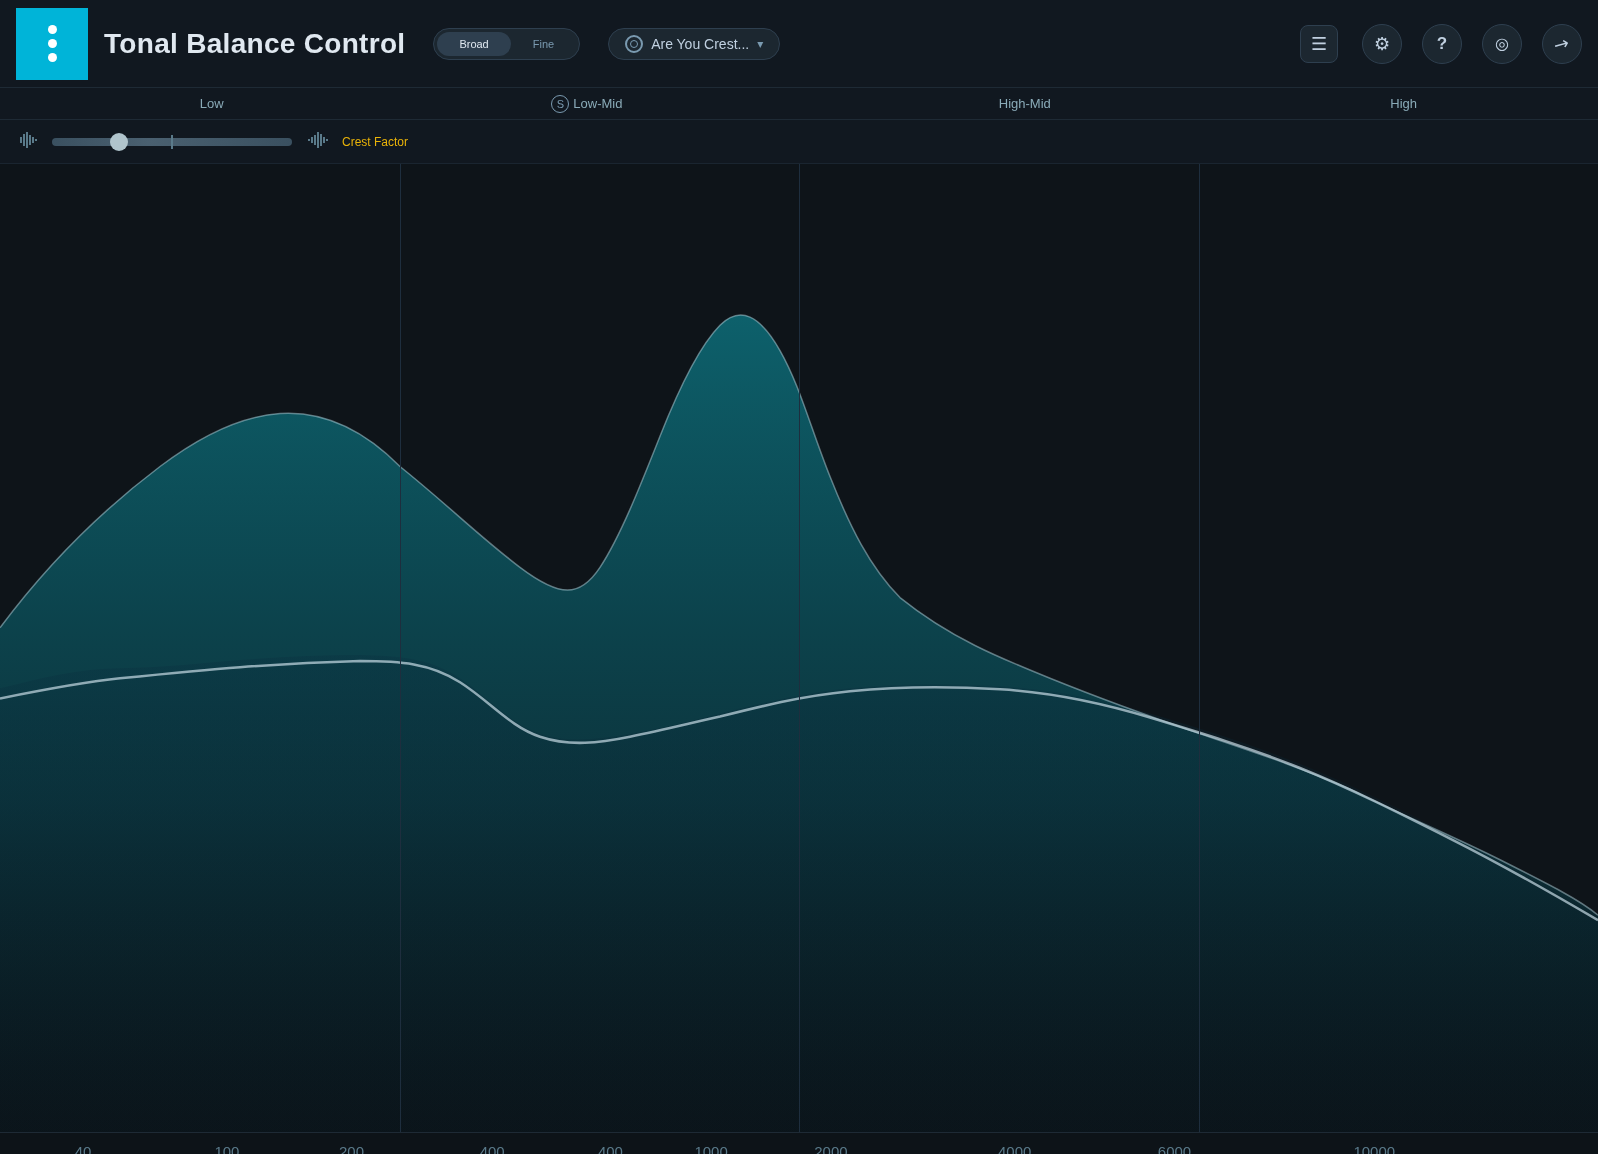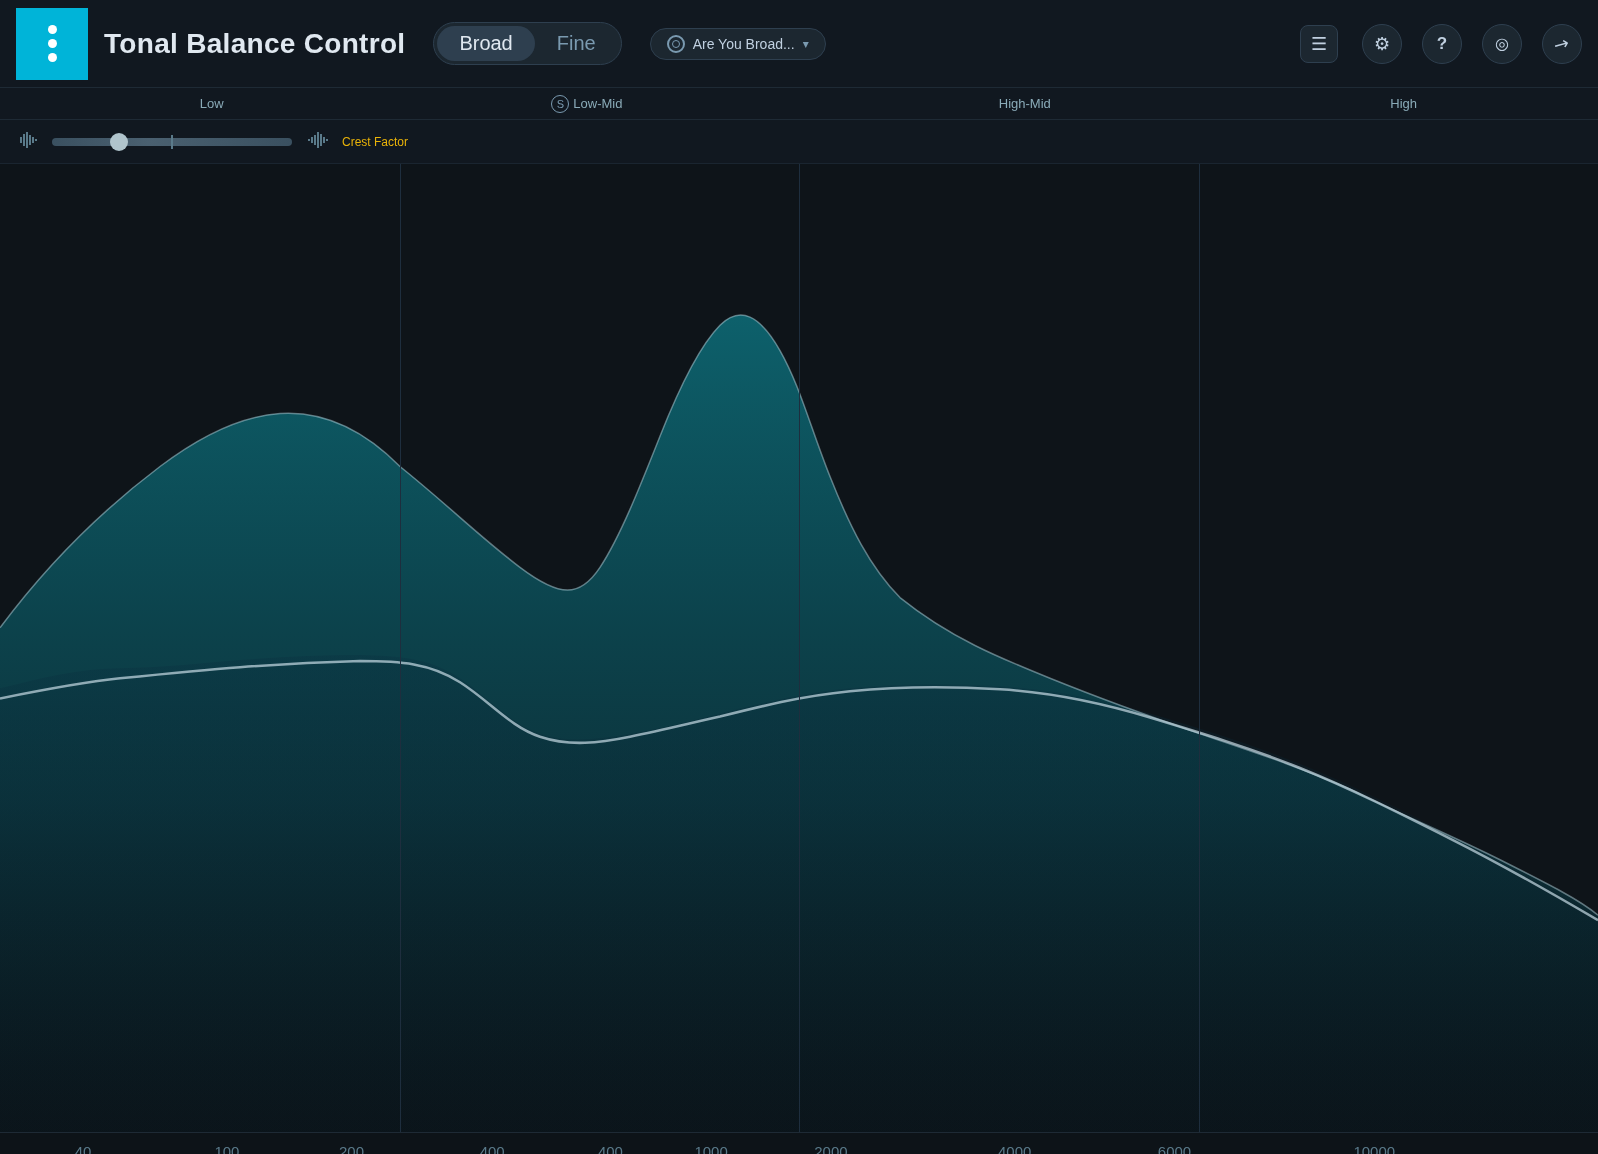--- a/index.html
+++ b/index.html
@@ -68,7 +68,7 @@
       border-radius: 18px;
       border: none;
       cursor: pointer;
-      font-size: 20px;
+      font-size: 11px;
       font-weight: 500;
       transition: background 0.15s;
     }

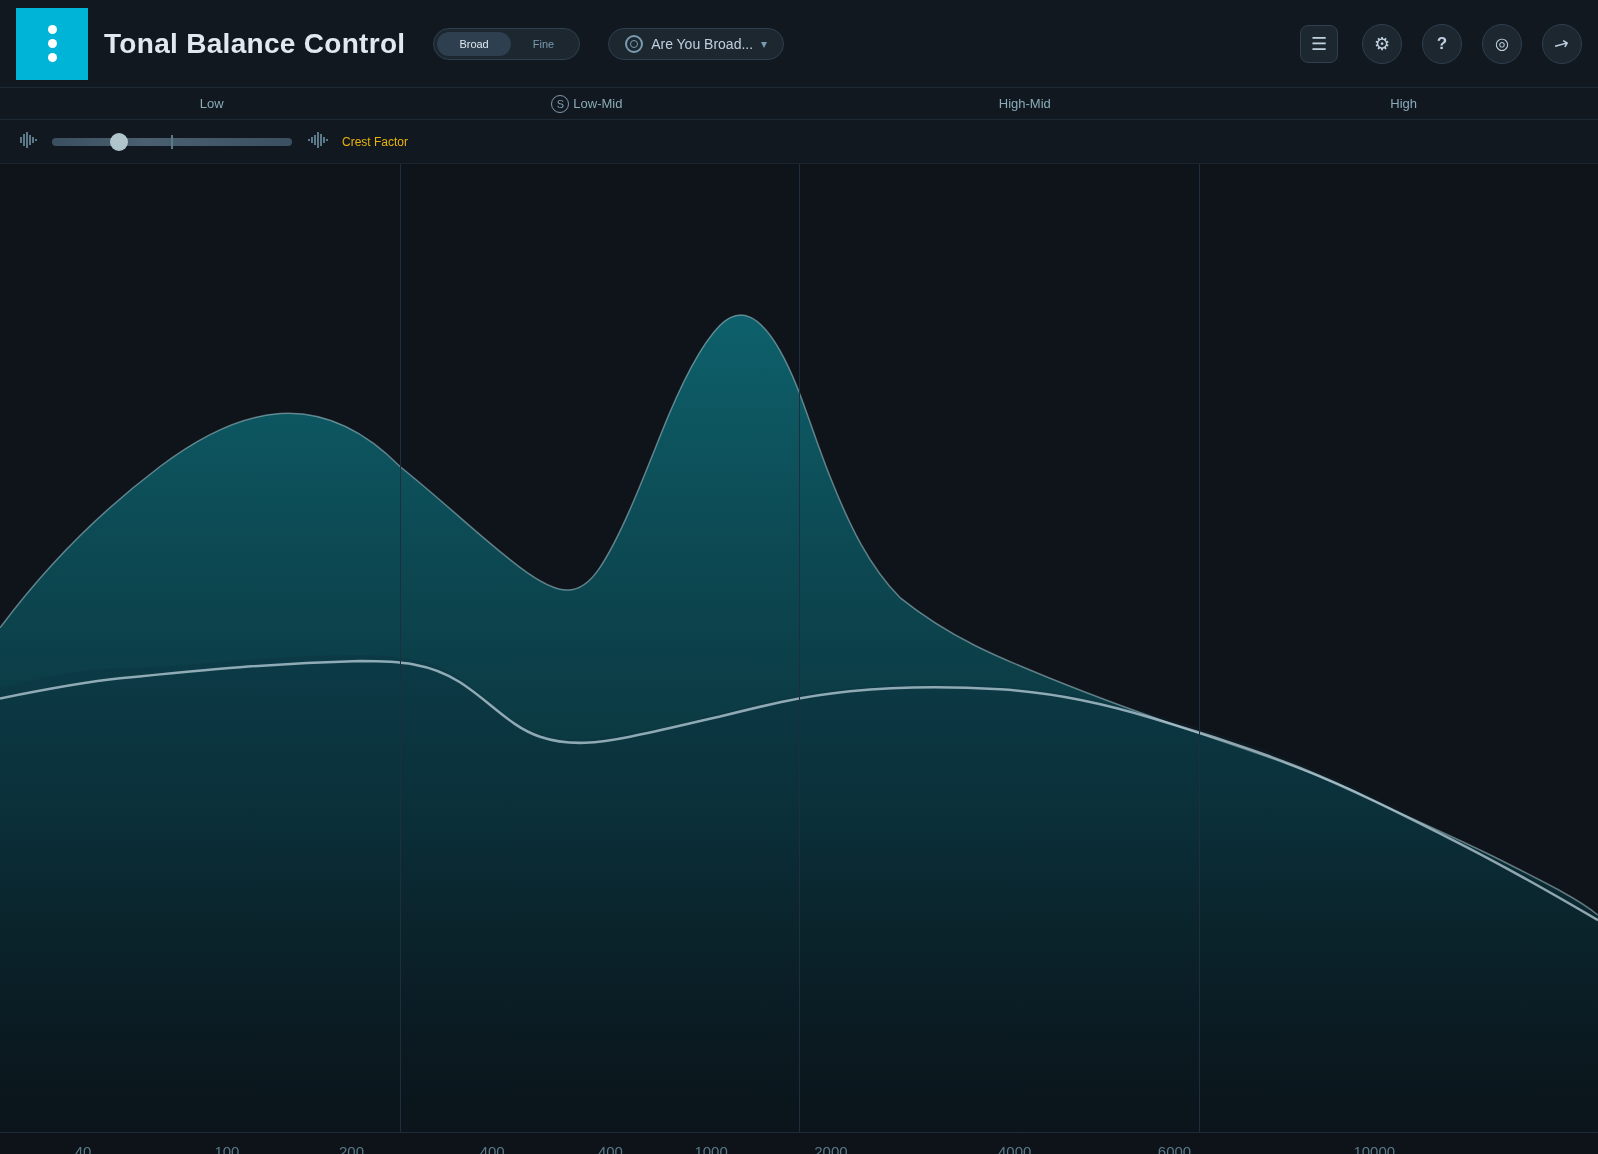--- a/index.html
+++ b/index.html
@@ -318,7 +318,7 @@
 
   <div id="track-selector">
     <div id="track-icon"></div>
-    <span id="track-name">Are You Broad...</span>
+    <span id="track-name">Are You Crest...</span>
     <span id="track-chevron">▾</span>
   </div>
 

